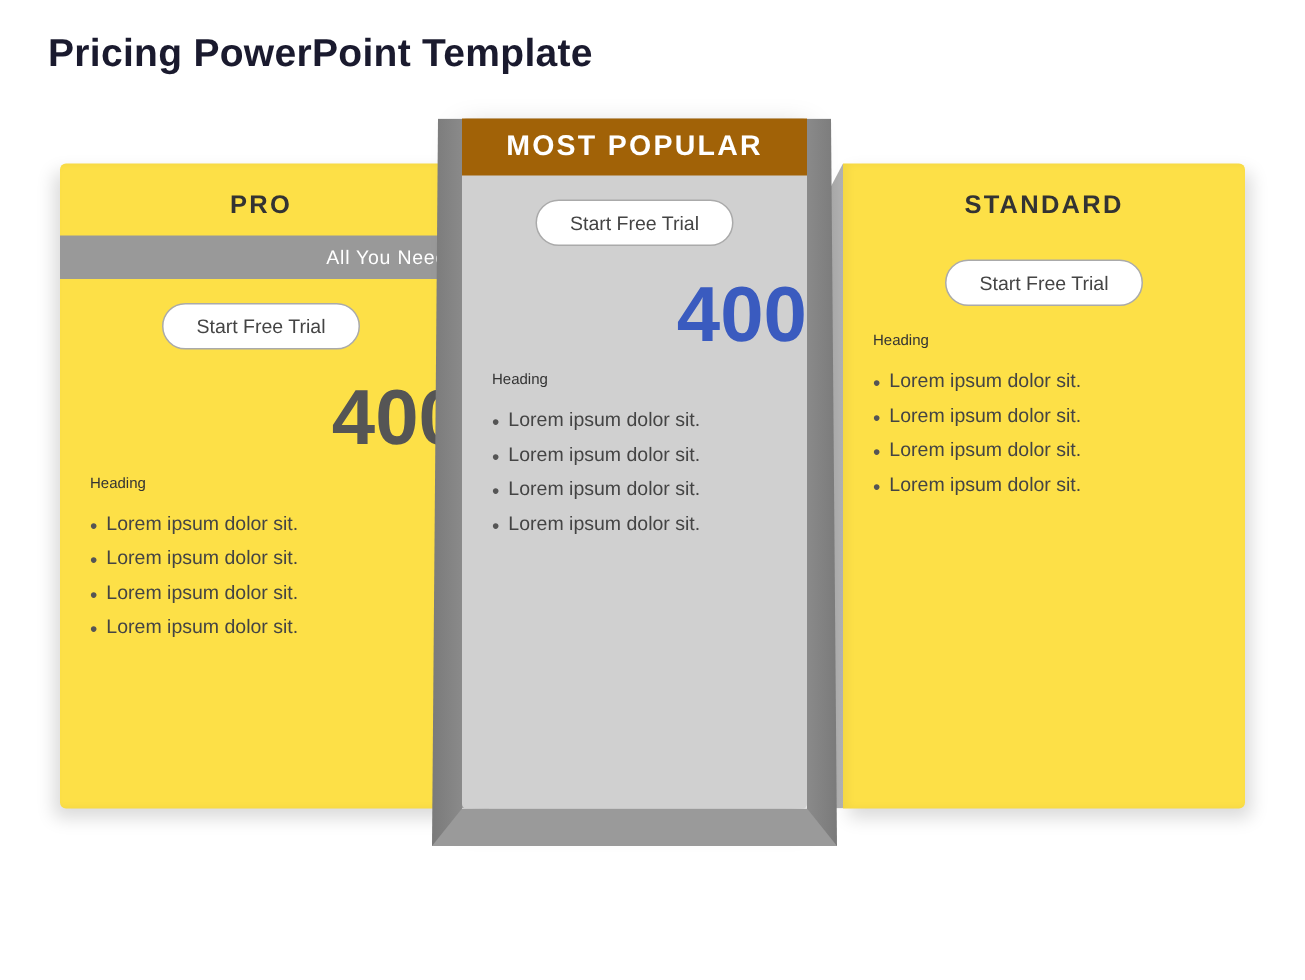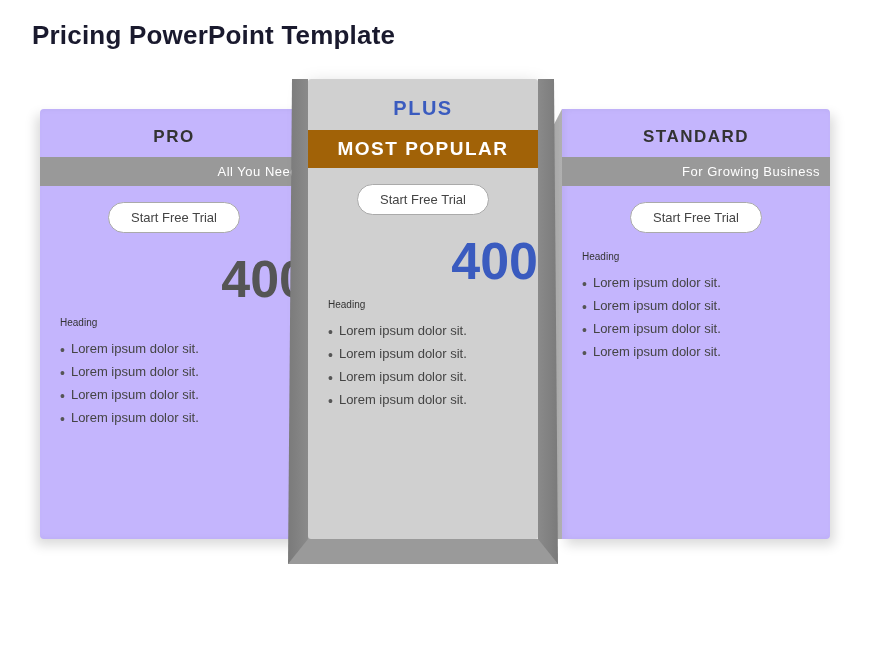--- a/index.html
+++ b/index.html
@@ -252,9 +252,6 @@
   </div>
 
   <div class="card card-plus">
-    <div class="card-header">
-      <div class="card-title">PLUS</div>
-    </div>
     <div class="most-popular-bar">MOST POPULAR</div>
     <div class="card-cta-area">
       <button class="trial-btn">Start Free Trial</button>

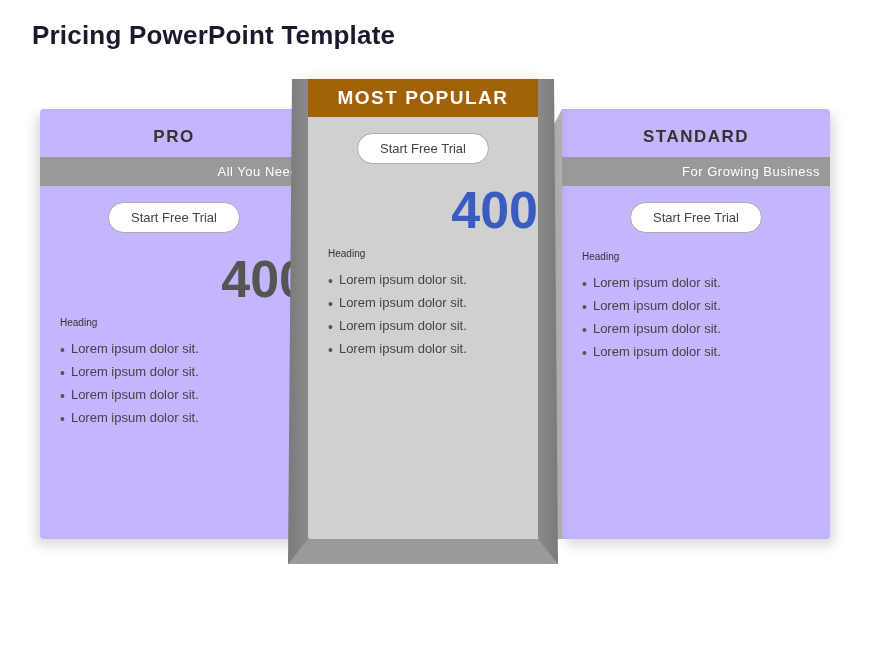--- a/index.html
+++ b/index.html
@@ -33,7 +33,7 @@
     .card {
       display: flex;
       flex-direction: column;
-      background: #c4b5fd;
+      background: #fde047;
       position: relative;
       flex: 1;
     }

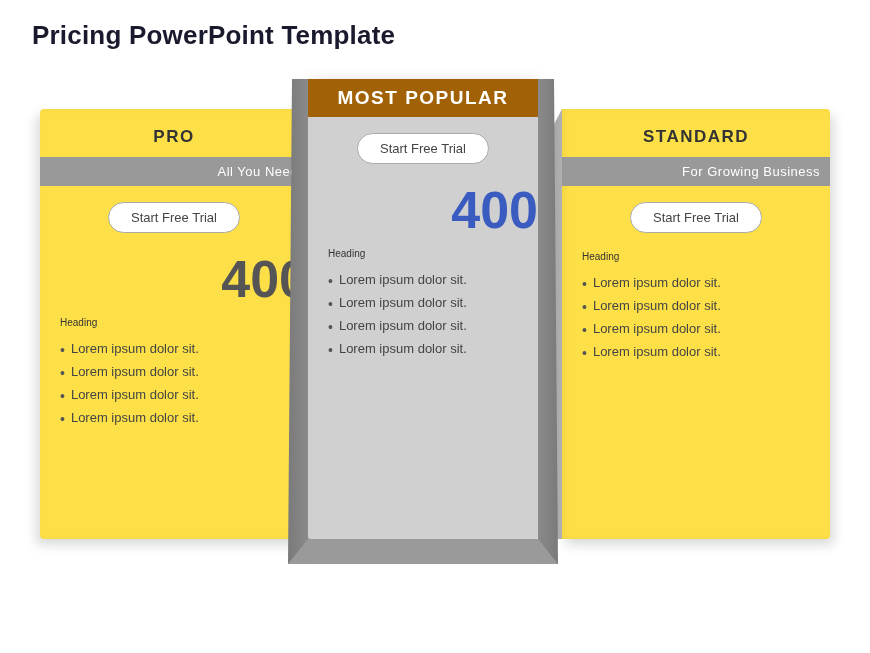--- a/index.html
+++ b/index.html
@@ -273,7 +273,6 @@
     <div class="card-header">
       <div class="card-title">STANDARD</div>
     </div>
-    <div class="card-subtitle-bar">For Growing Business</div>
     <div class="card-cta-area">
       <button class="trial-btn">Start Free Trial</button>
     </div>

